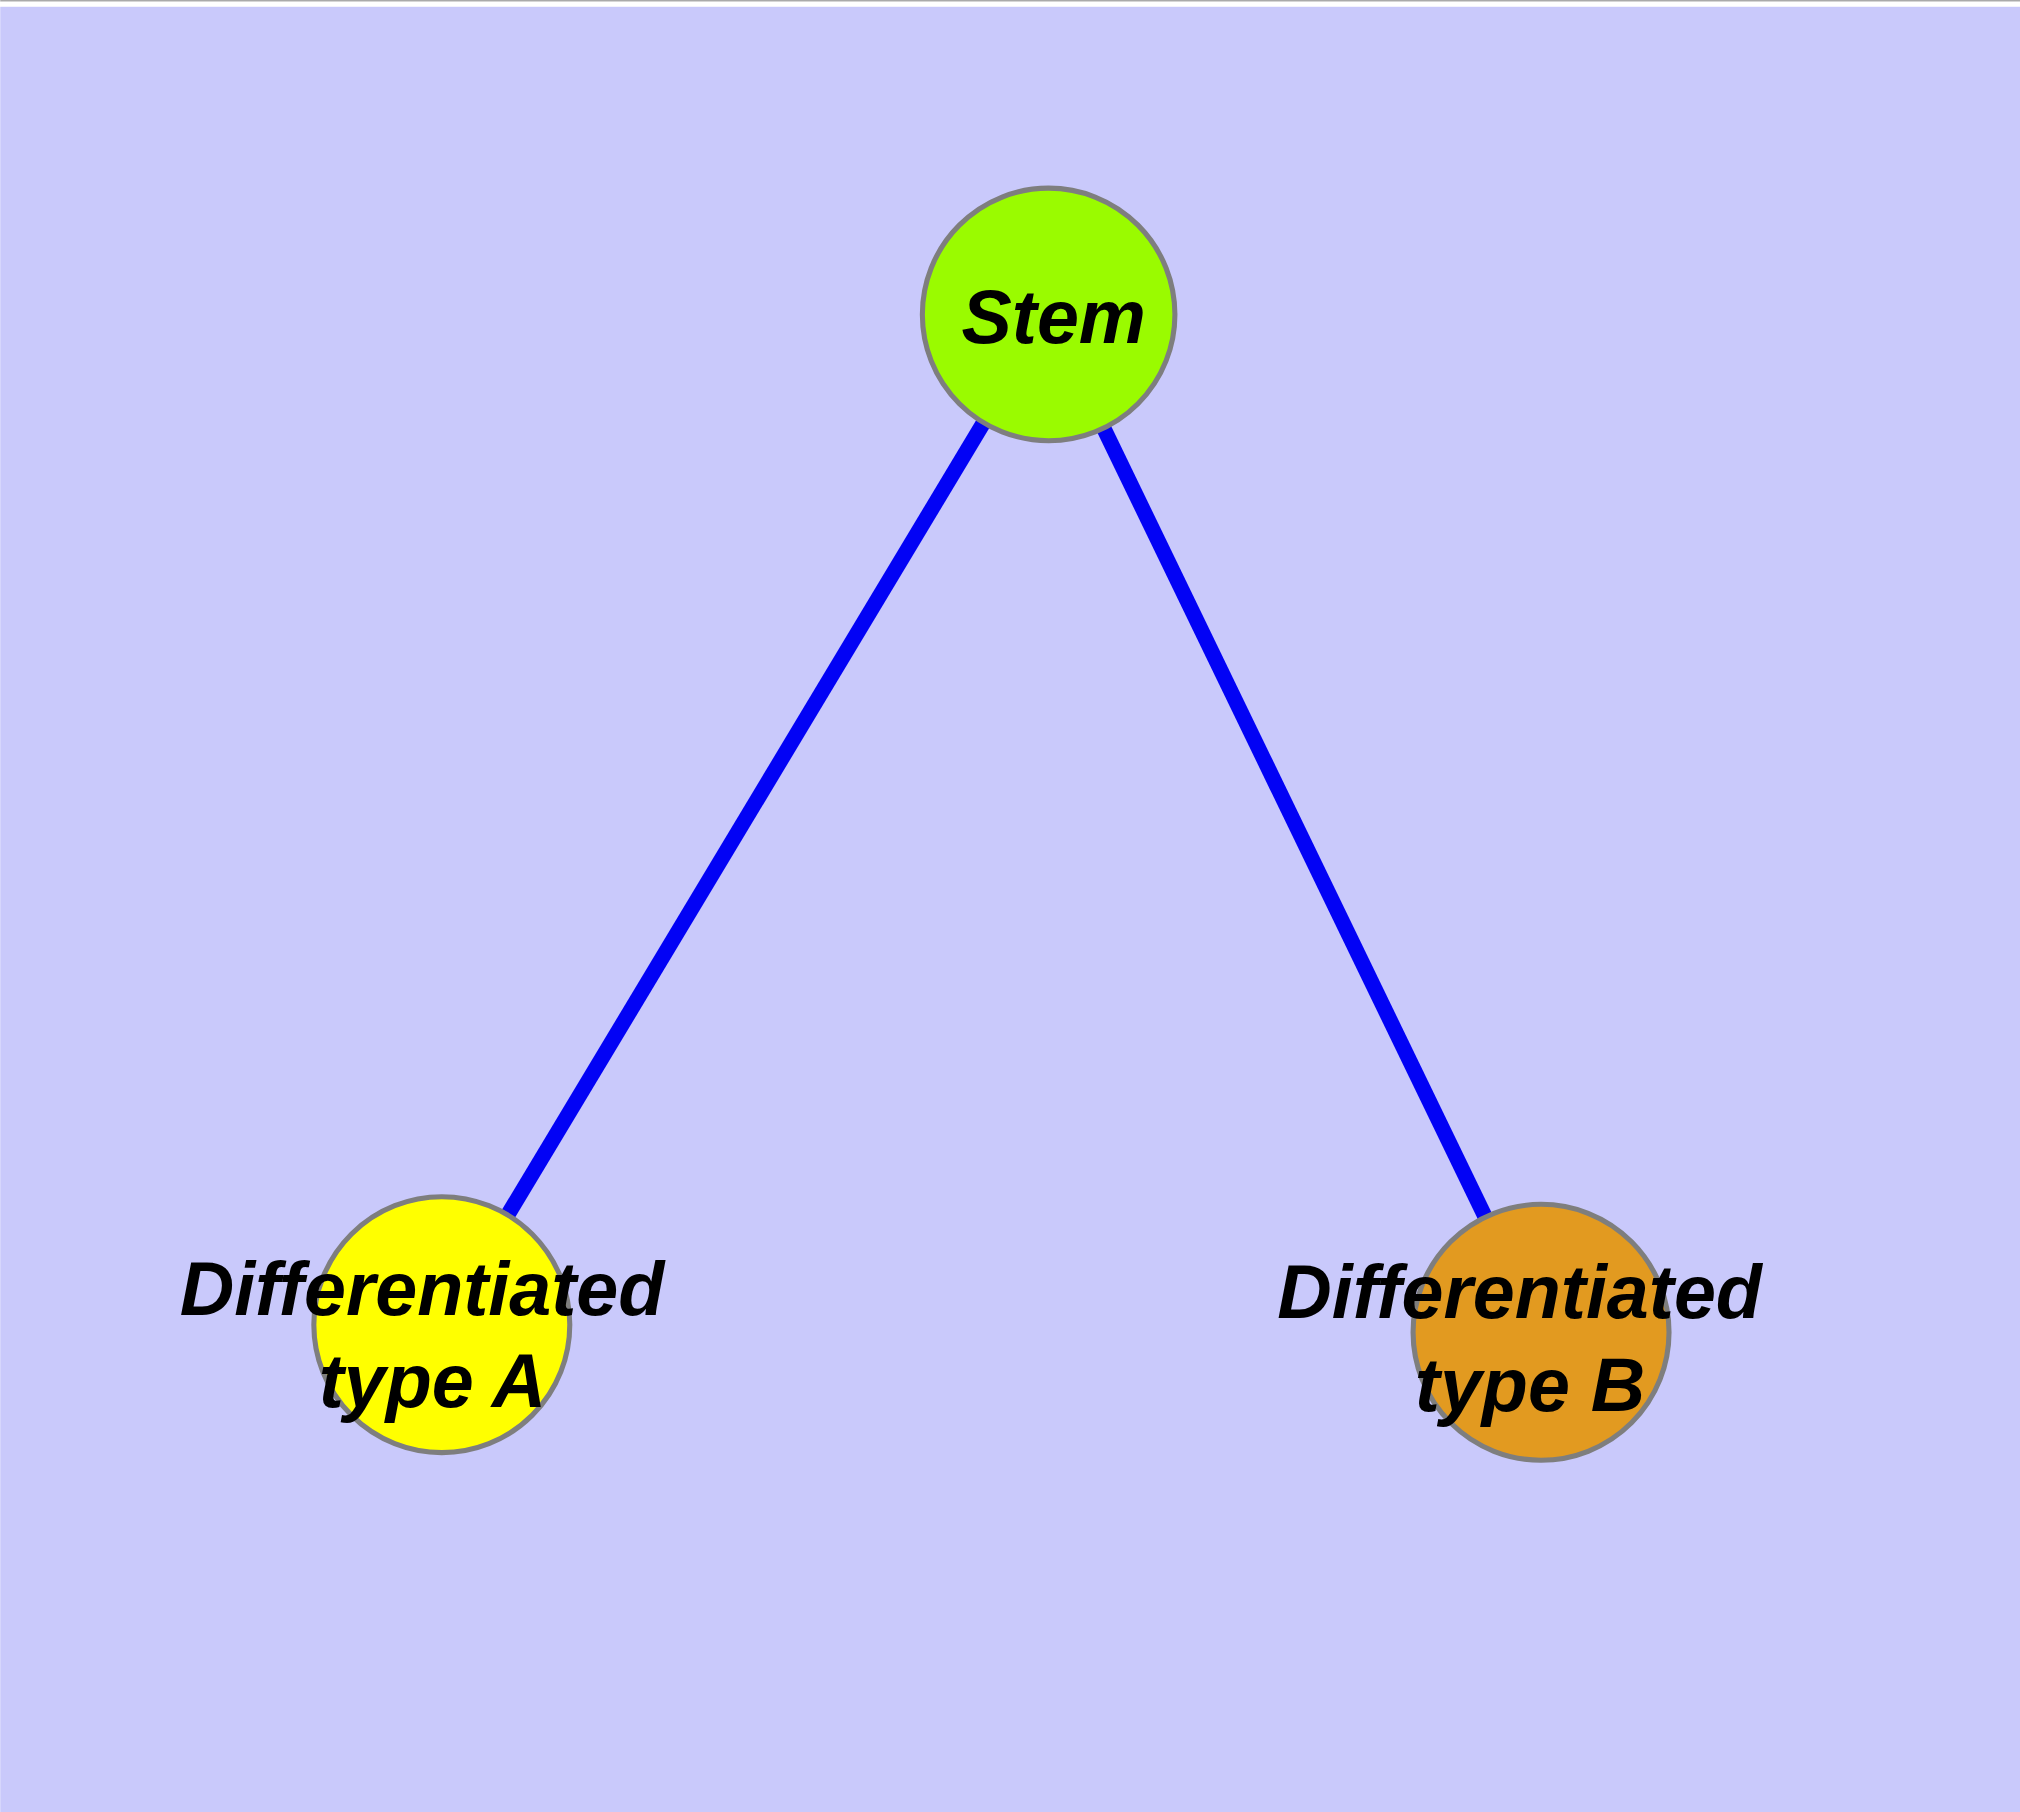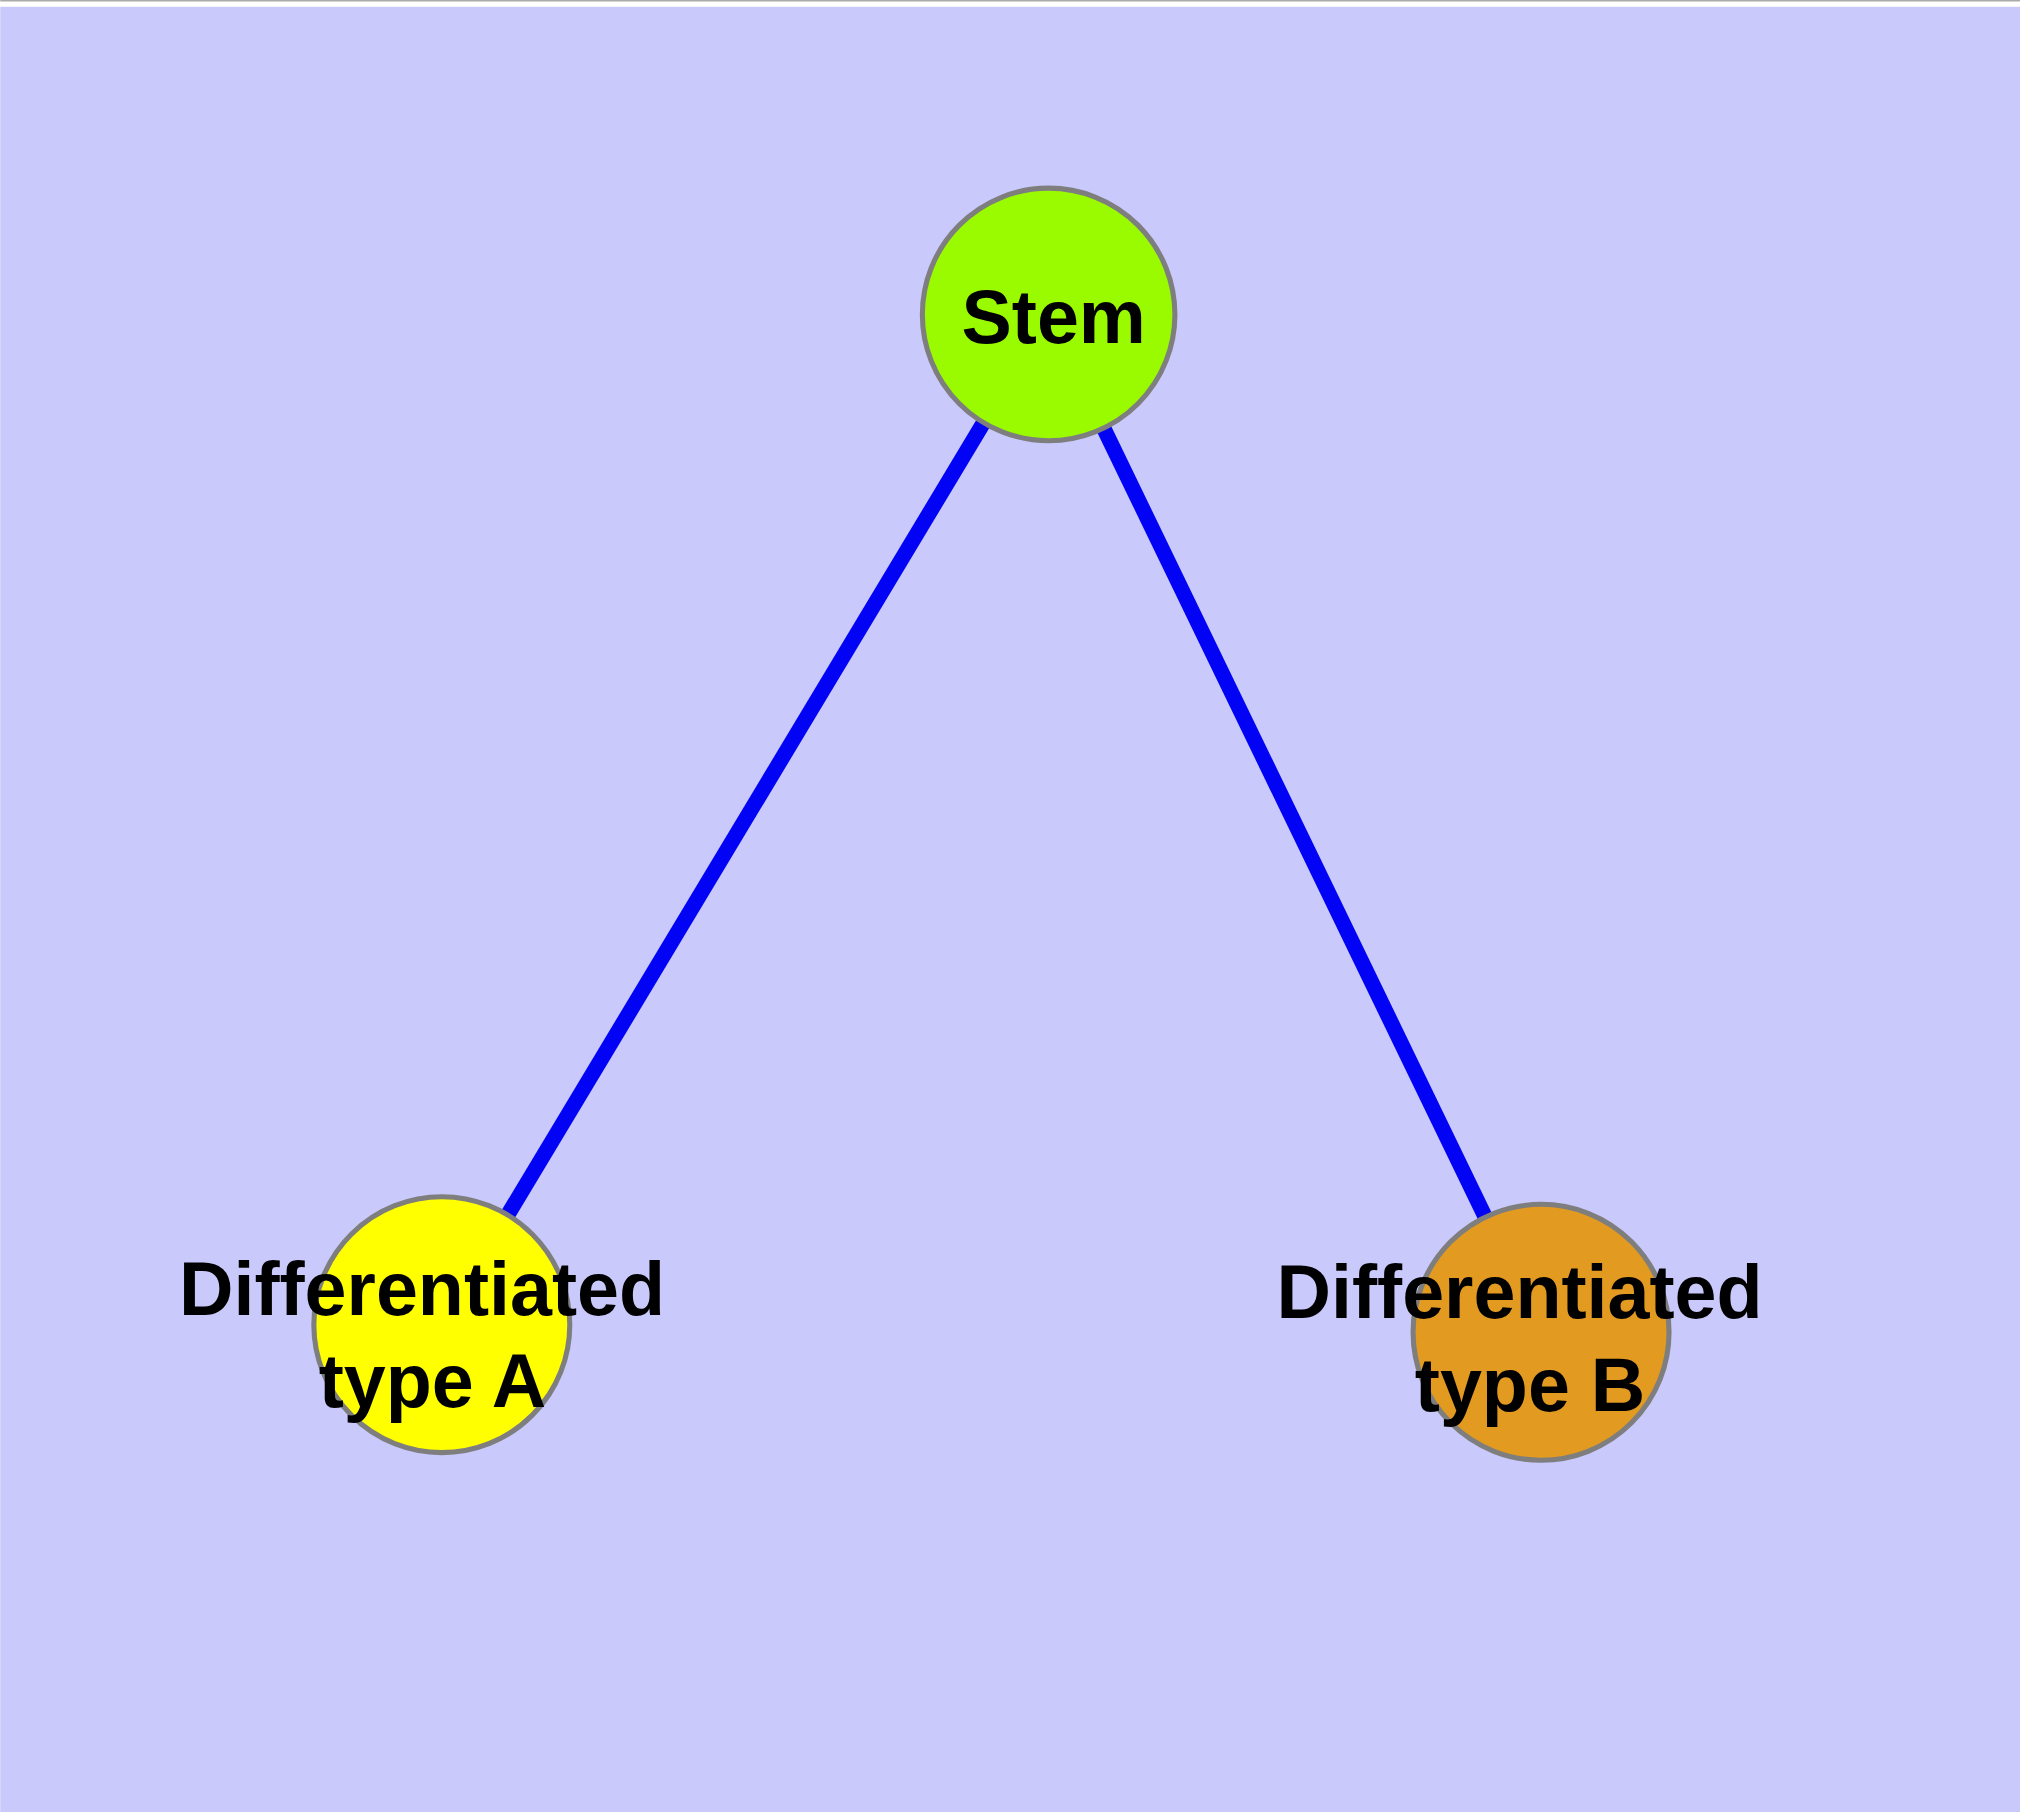--- a/index.html
+++ b/index.html
@@ -12,6 +12,7 @@
     width: 2021px;
     height: 1812px;
     overflow: hidden;
+    font-style: italic;
   }
   svg.graph {
     display: block;

